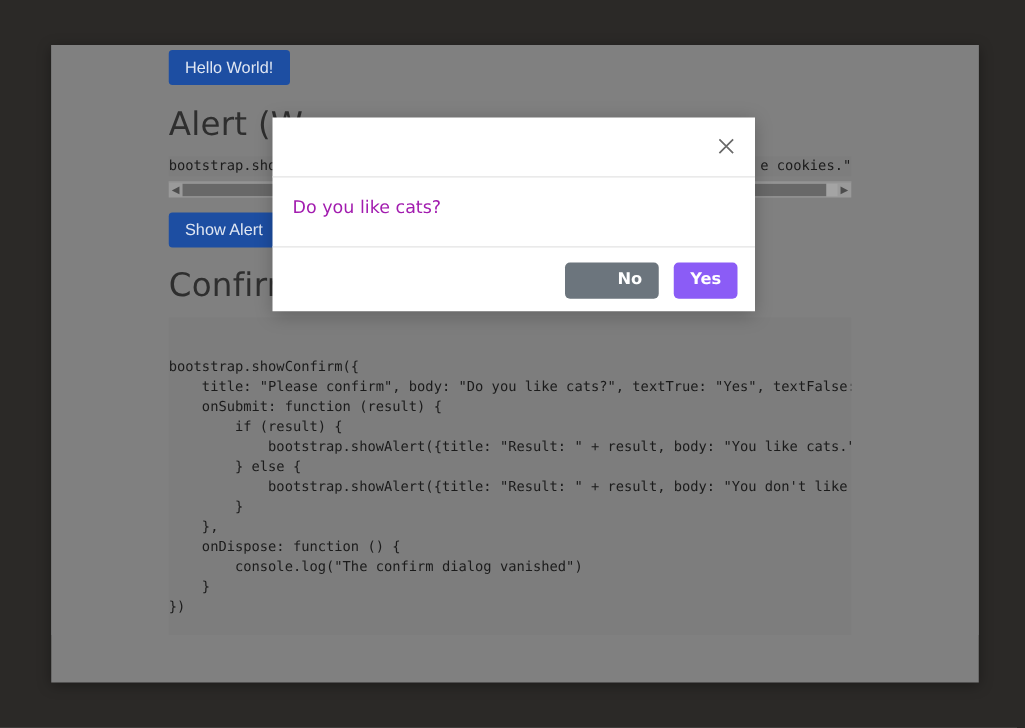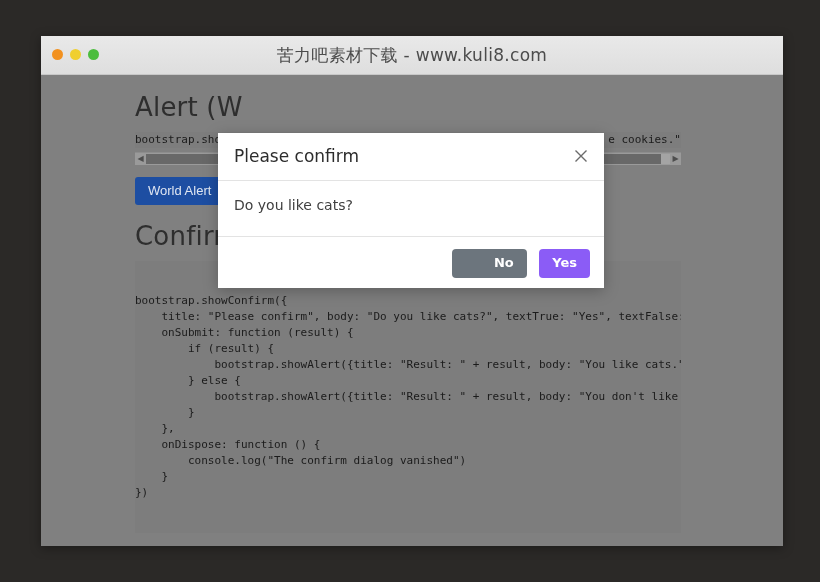--- a/index.html
+++ b/index.html
@@ -225,6 +225,9 @@
 
     <div id="content">
 
+      <div style="padding-top:4px;">
+        <button class="btn-primary">Hello World!</button>
+      </div>
 
       <h2 class="section-title">Alert (W</h2>
 

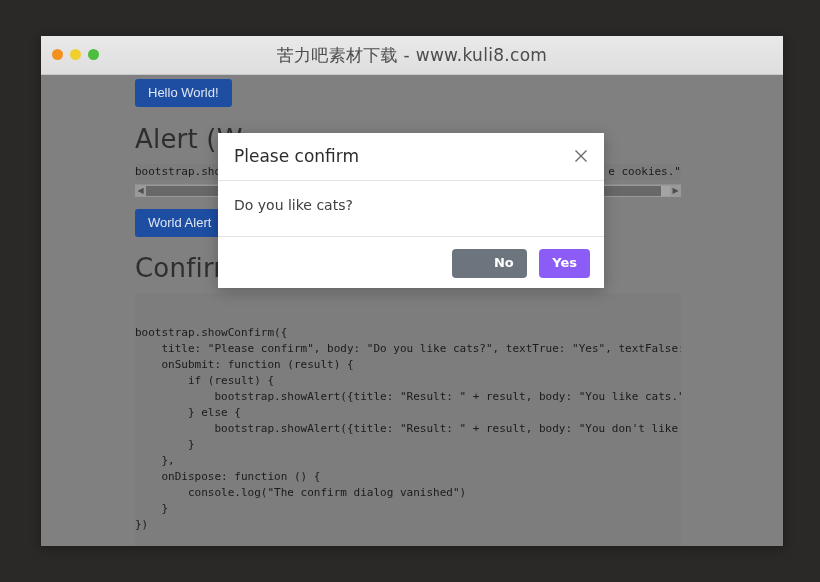--- a/index.html
+++ b/index.html
@@ -212,14 +212,6 @@
 
 <div id="browser-window">
 
-  <div id="titlebar">
-    <div id="traffic-lights">
-      <span class="light red"></span>
-      <span class="light yellow"></span>
-      <span class="light green"></span>
-    </div>
-    <div id="window-title">苦力吧素材下载 - www.kuli8.com</div>
-  </div>
 
   <div id="page">
 

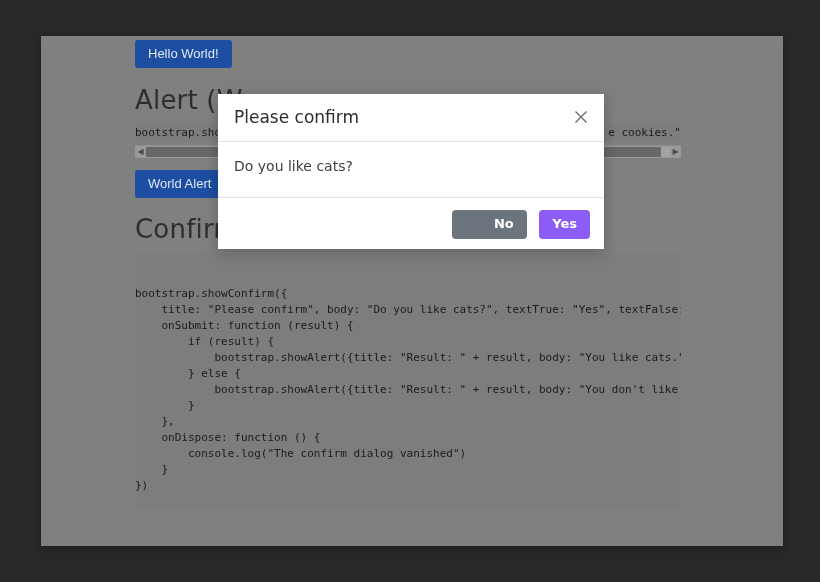--- a/index.html
+++ b/index.html
@@ -261,7 +261,6 @@
     <div id="modal">
 
       <div id="modal-header">
-        <div id="modal-title">Please confirm</div>
         <div id="modal-close">
           <svg width="20" height="20" viewBox="0 0 20 20" aria-hidden="true">
             <path d="M4.5 4.5 L15.5 15.5 M15.5 4.5 L4.5 15.5" stroke="#6b6b6b" stroke-width="1.4" fill="none"></path>

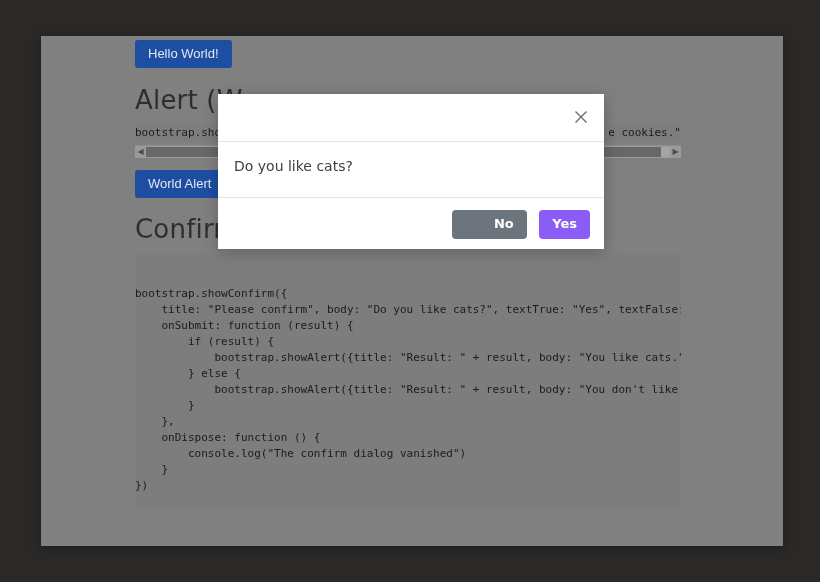--- a/index.html
+++ b/index.html
@@ -183,7 +183,7 @@
   }
   #modal-body-text {
     font-size: 14px;
-    color: #404040;
+    color: #a21caf;
     font-family: "DejaVu Sans", sans-serif;
   }
   #modal-footer {

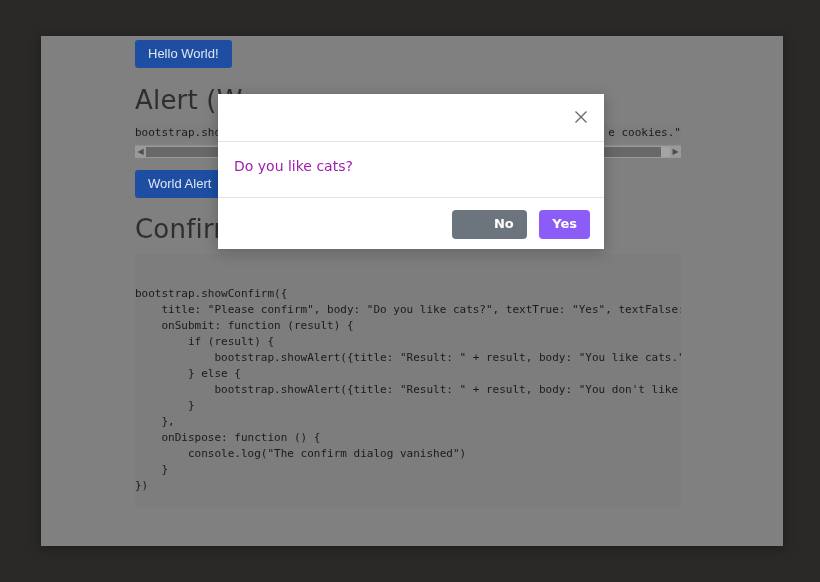--- a/index.html
+++ b/index.html
@@ -235,7 +235,7 @@
       </div>
 
       <div style="padding-top:10px;">
-        <button class="btn-primary">World Alert</button>
+        <button class="btn-primary">Show Alert</button>
       </div>
 
       <h2 class="section-title" style="margin-top:16px;">Confirmation dialog</h2>

